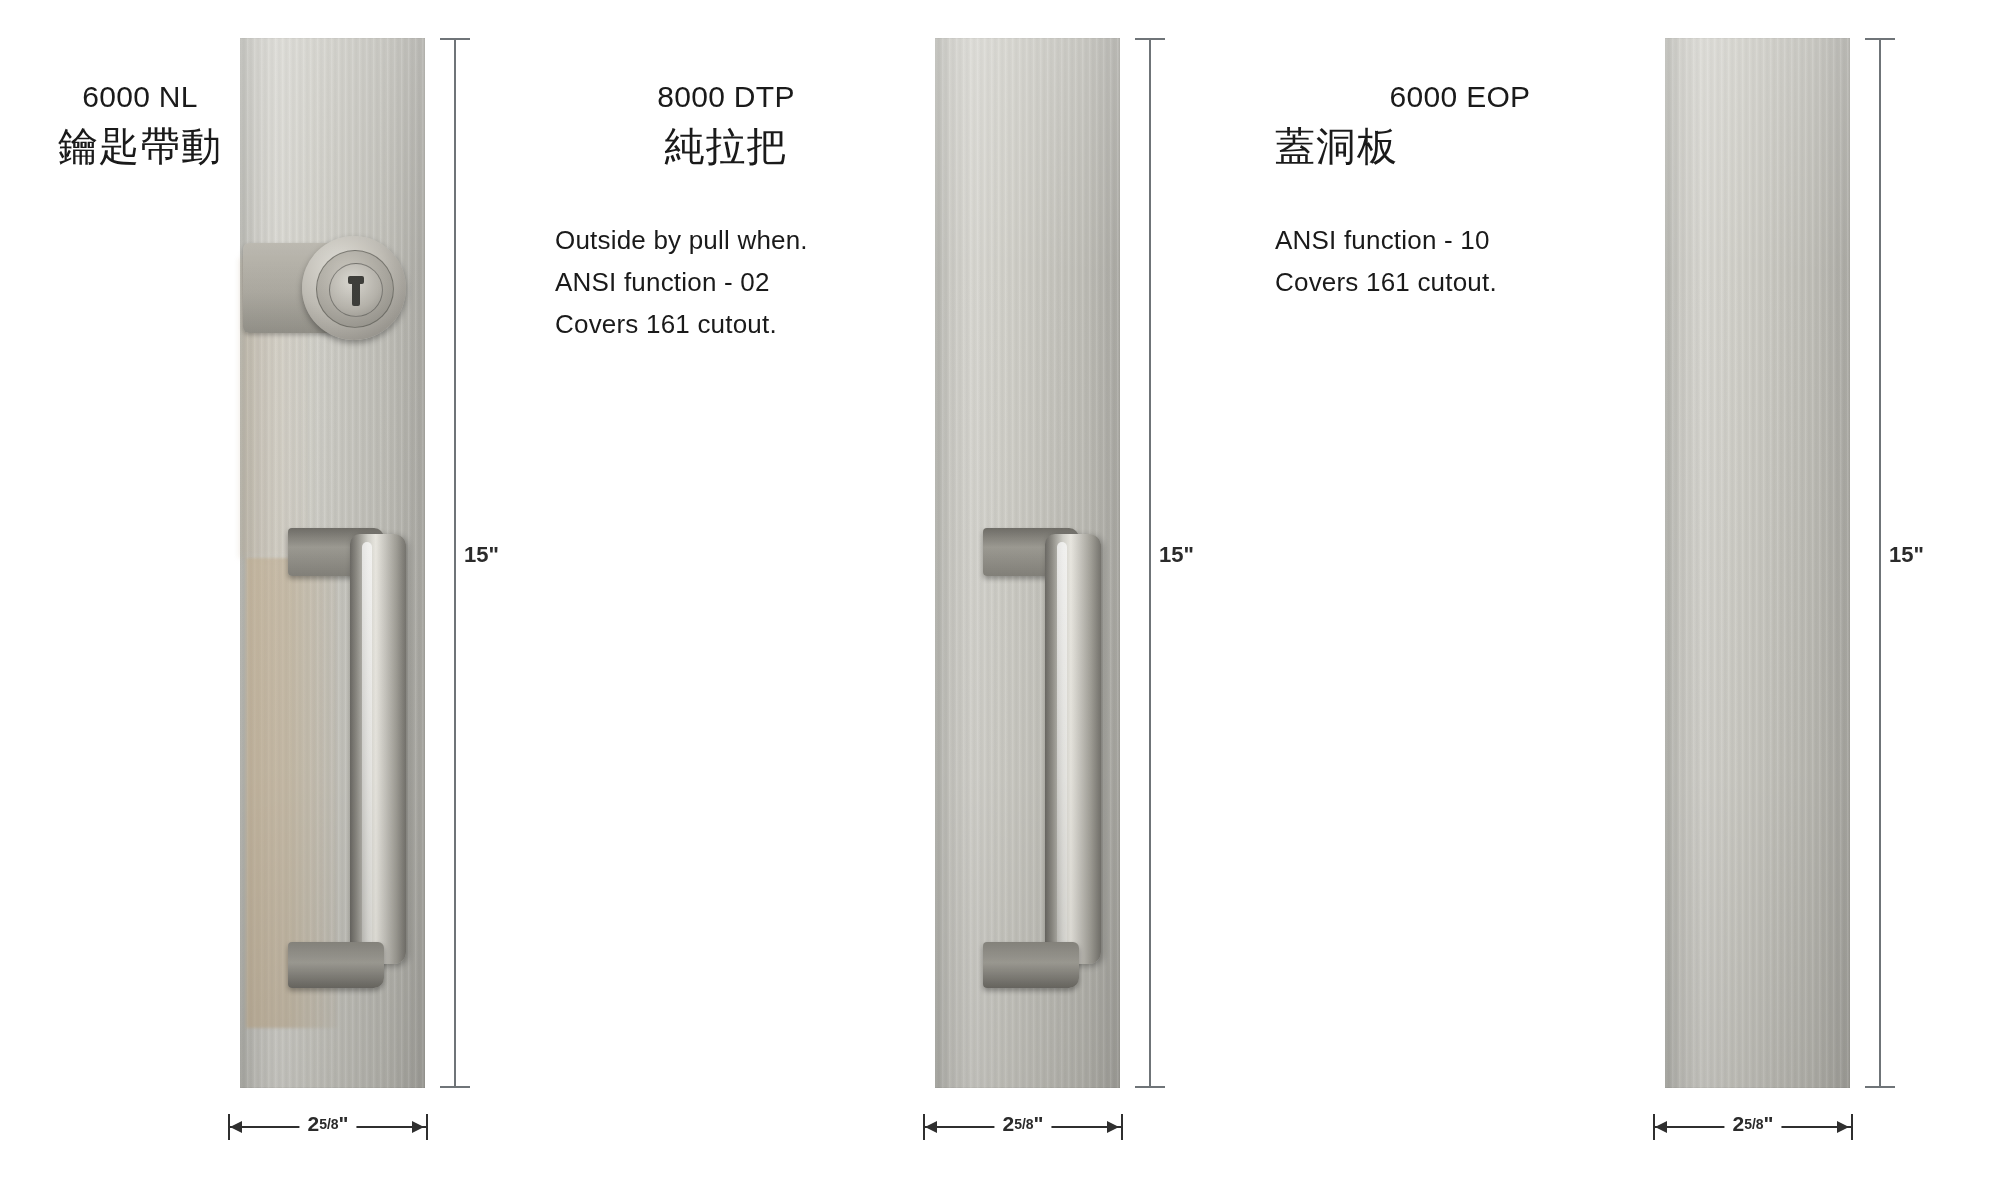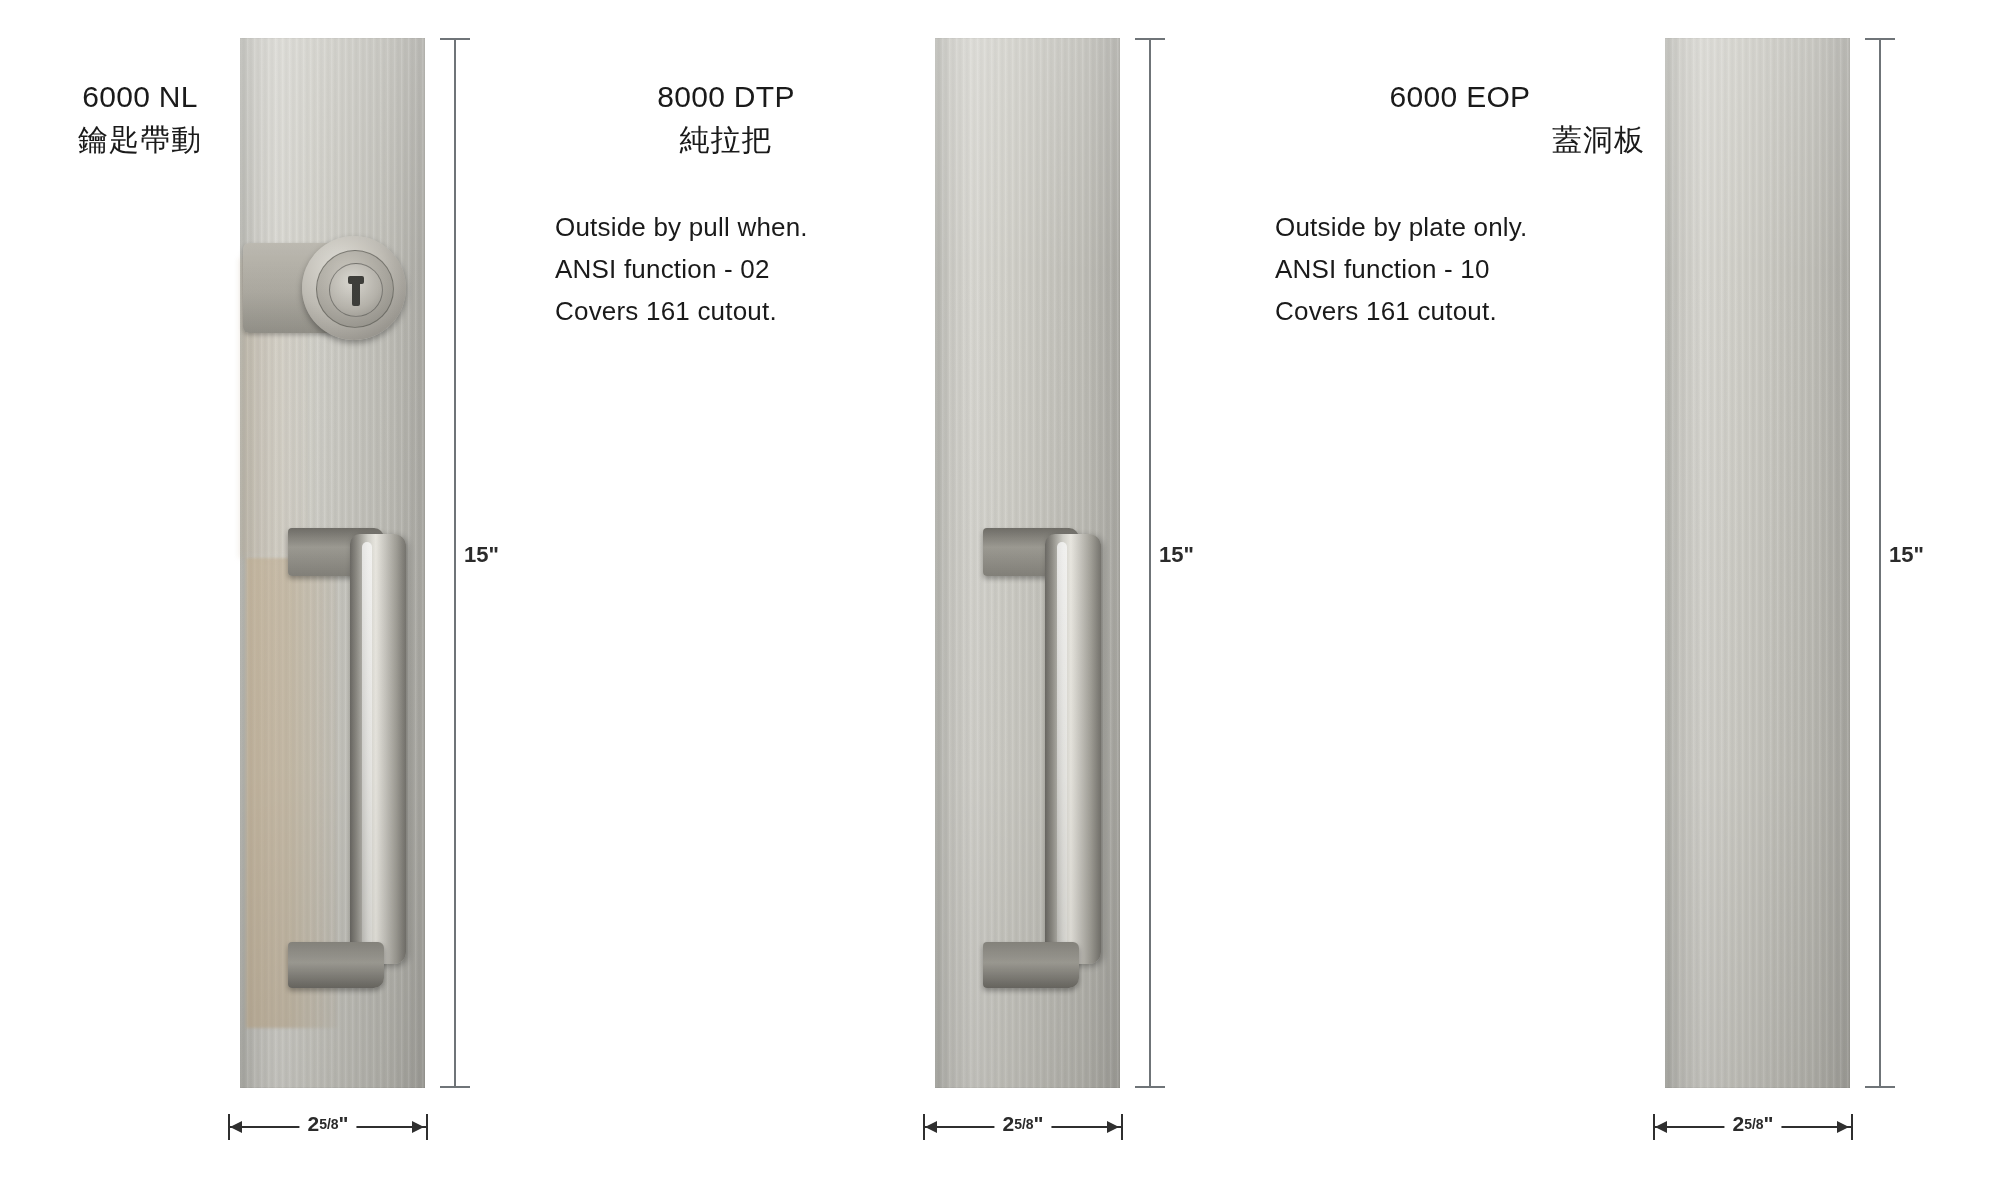--- a/index.html
+++ b/index.html
@@ -48,7 +48,7 @@
     white-space: nowrap;
   }
   .title-zh {
-    font-size: 30px;
+    font-size: 40px;
     line-height: 1.32;
     letter-spacing: 1px;
     white-space: nowrap;

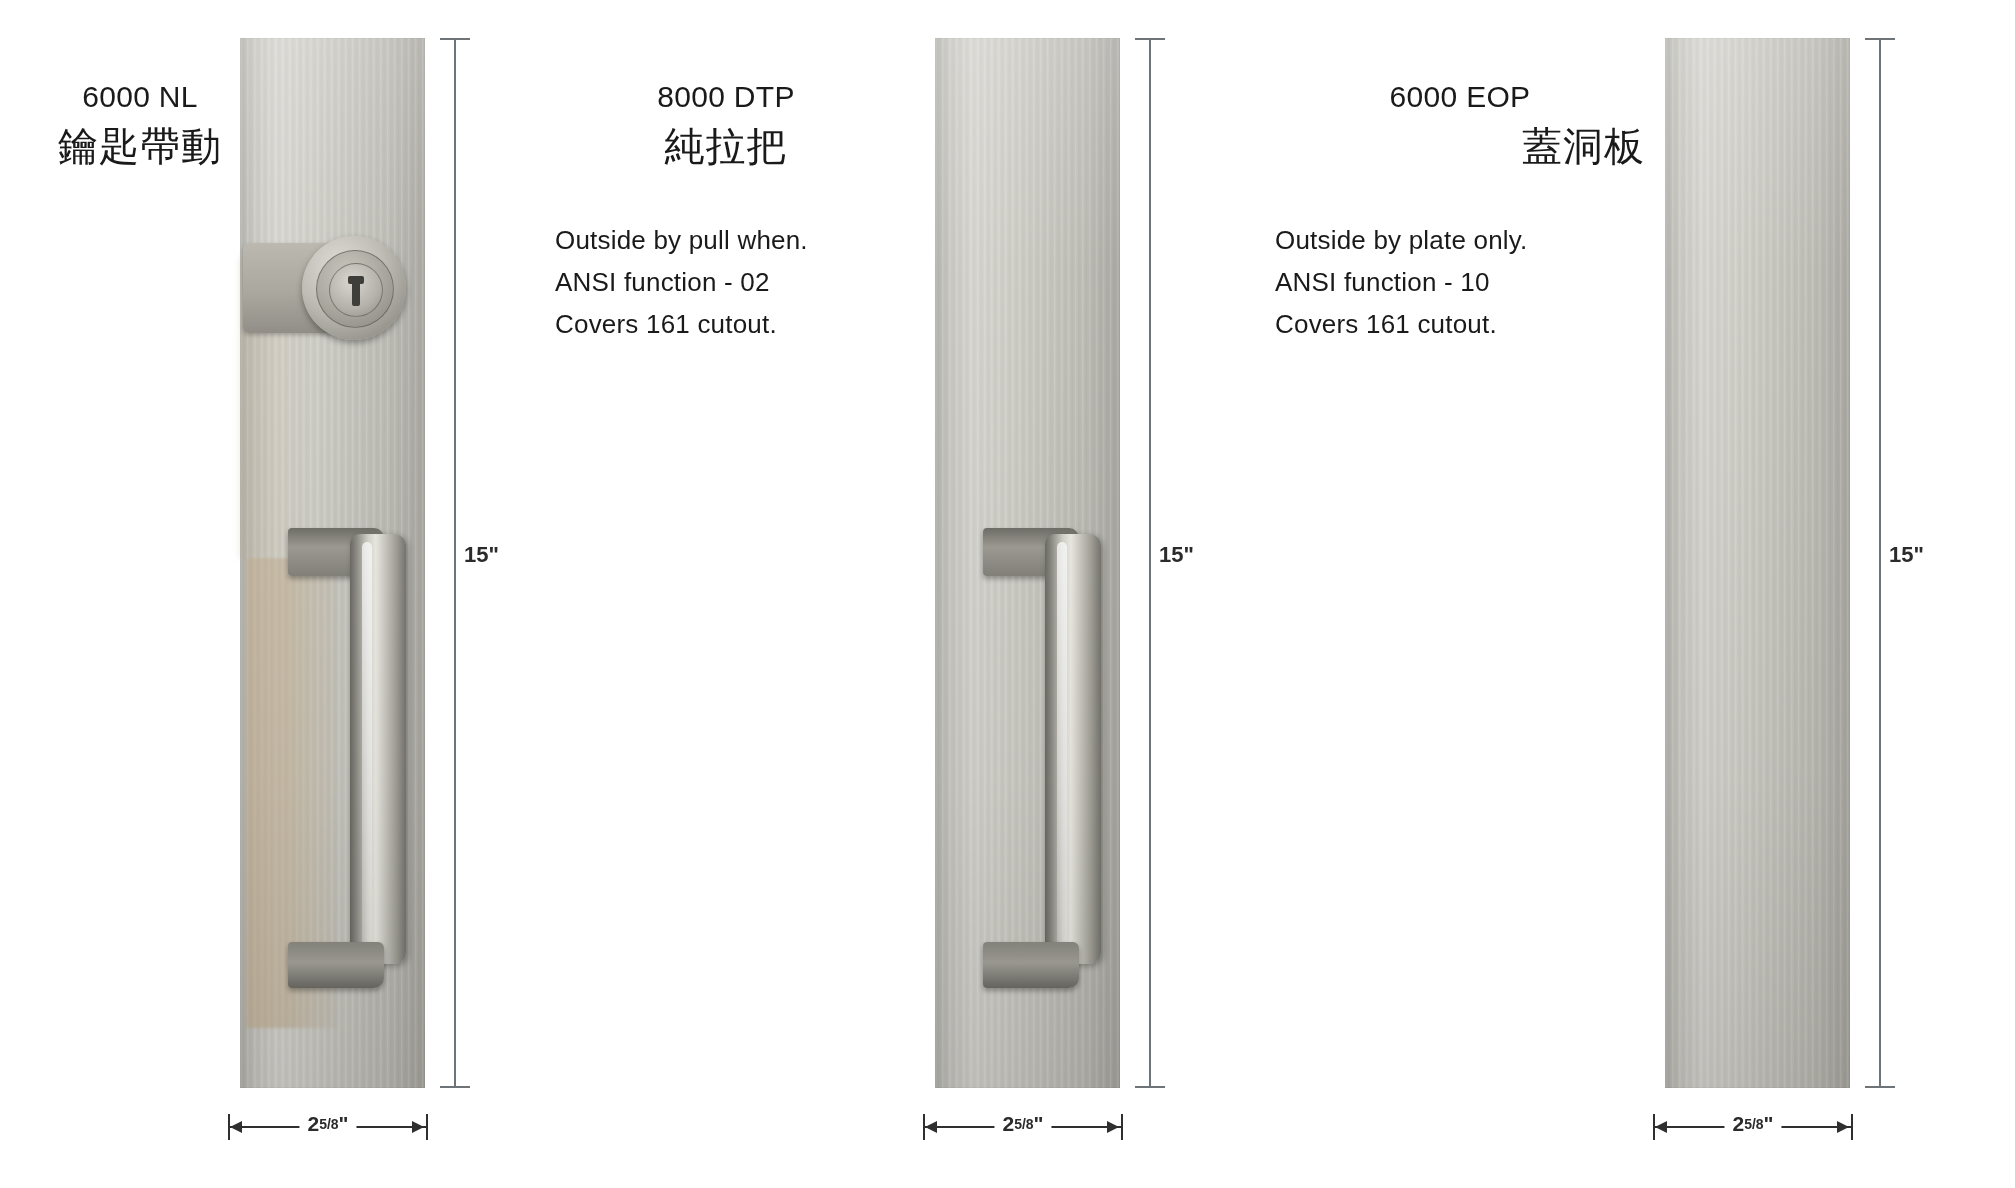--- a/index.html
+++ b/index.html
@@ -59,7 +59,7 @@
   .p1 .title-en { text-align: center; padding-right: 18px; }
   .p1 .title-zh { text-align: center; padding-right: 18px; }
   .p2 .title-en { text-align: center; padding-right: 10px; }
-  .p2 .title-zh { text-align: right; padding-right: 10px; }
+  .p2 .title-zh { text-align: left; padding-right: 10px; }
 
   .spec-list {
     margin-top: 46px;

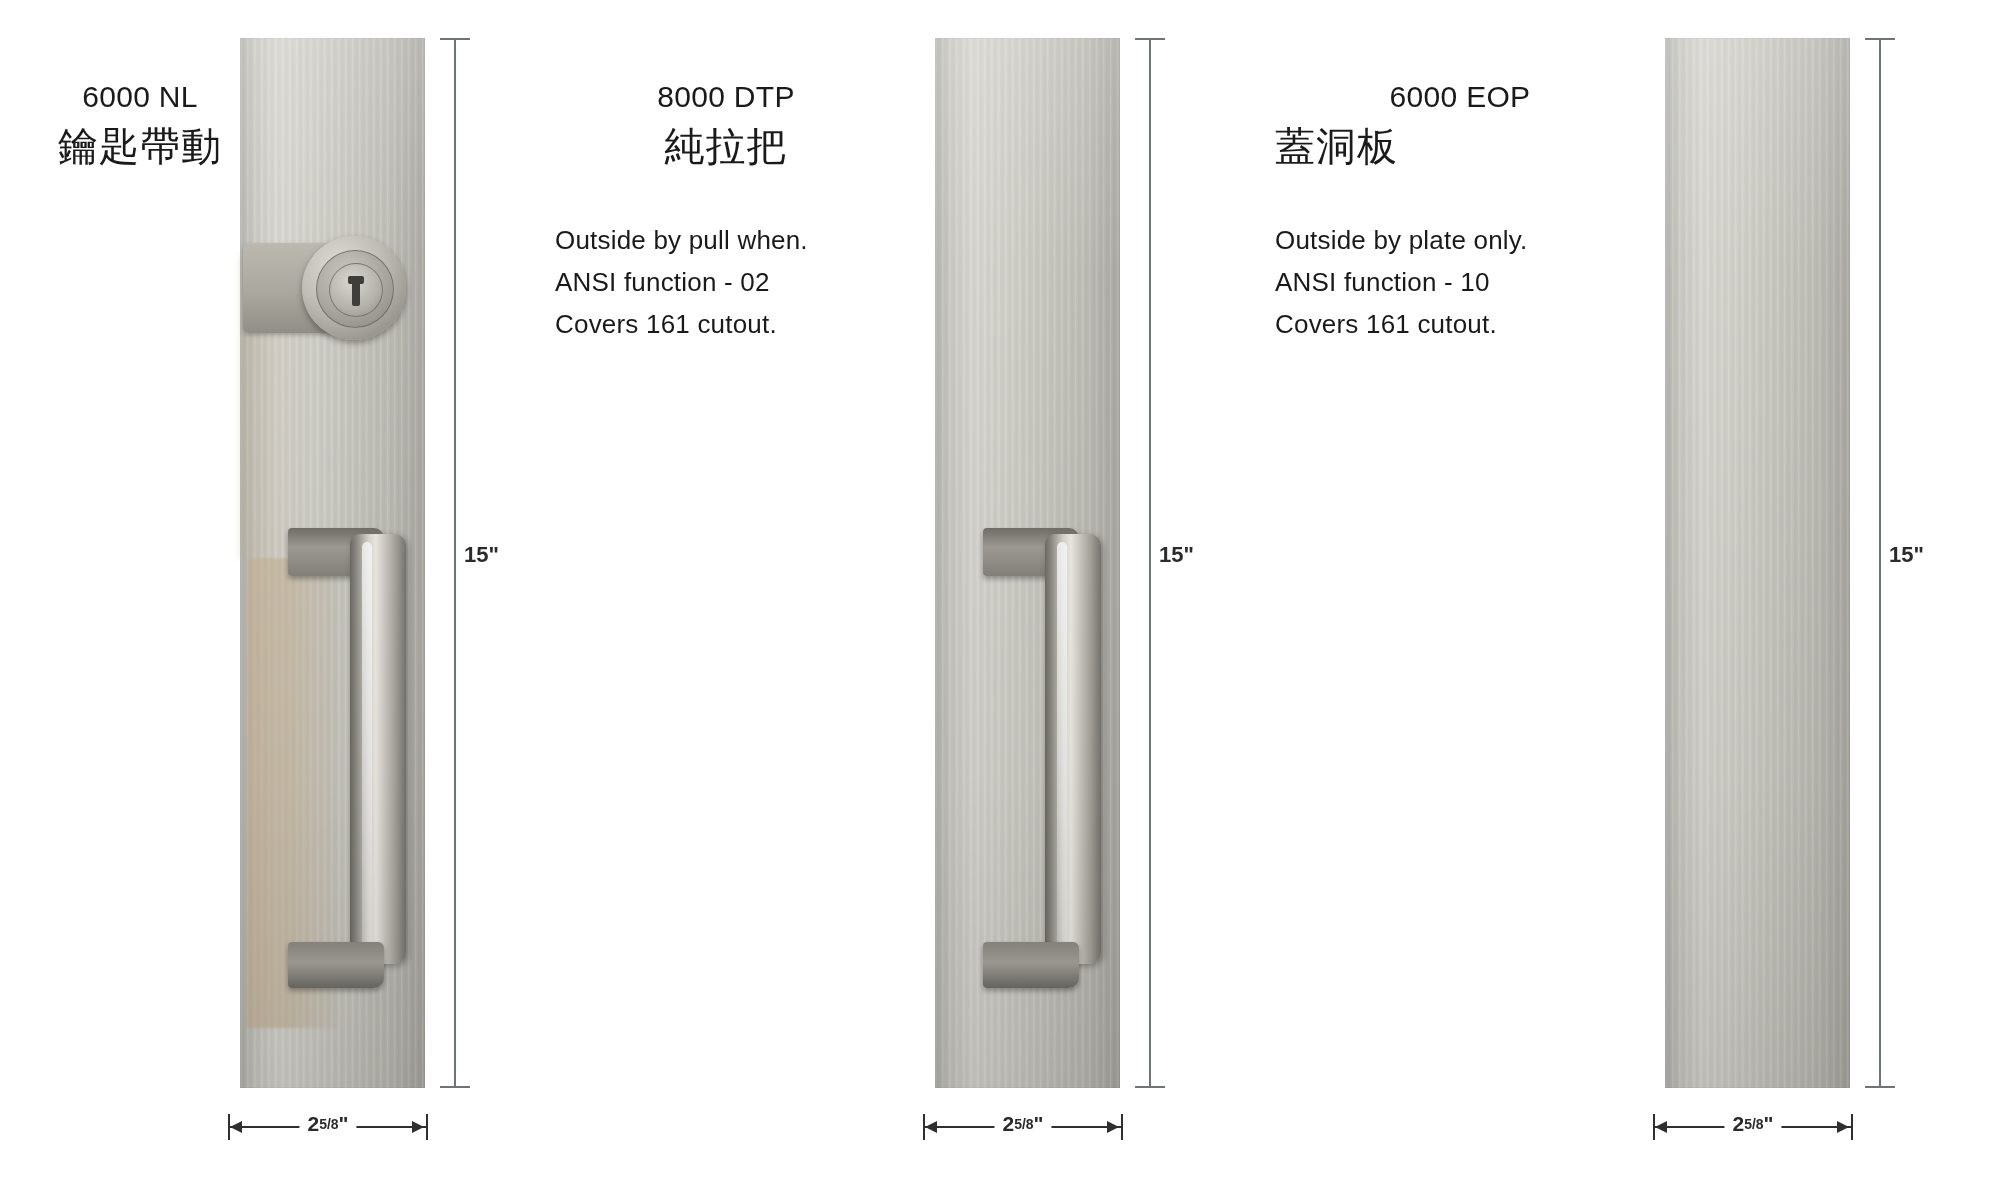--- a/index.html
+++ b/index.html
@@ -451,7 +451,6 @@
       <div class="title-en">6000 EOP</div>
       <div class="title-zh">蓋洞板</div>
       <div class="spec-list">
-        <div>Outside by plate only.</div>
         <div>ANSI function - 10</div>
         <div>Covers 161 cutout.</div>
       </div>

